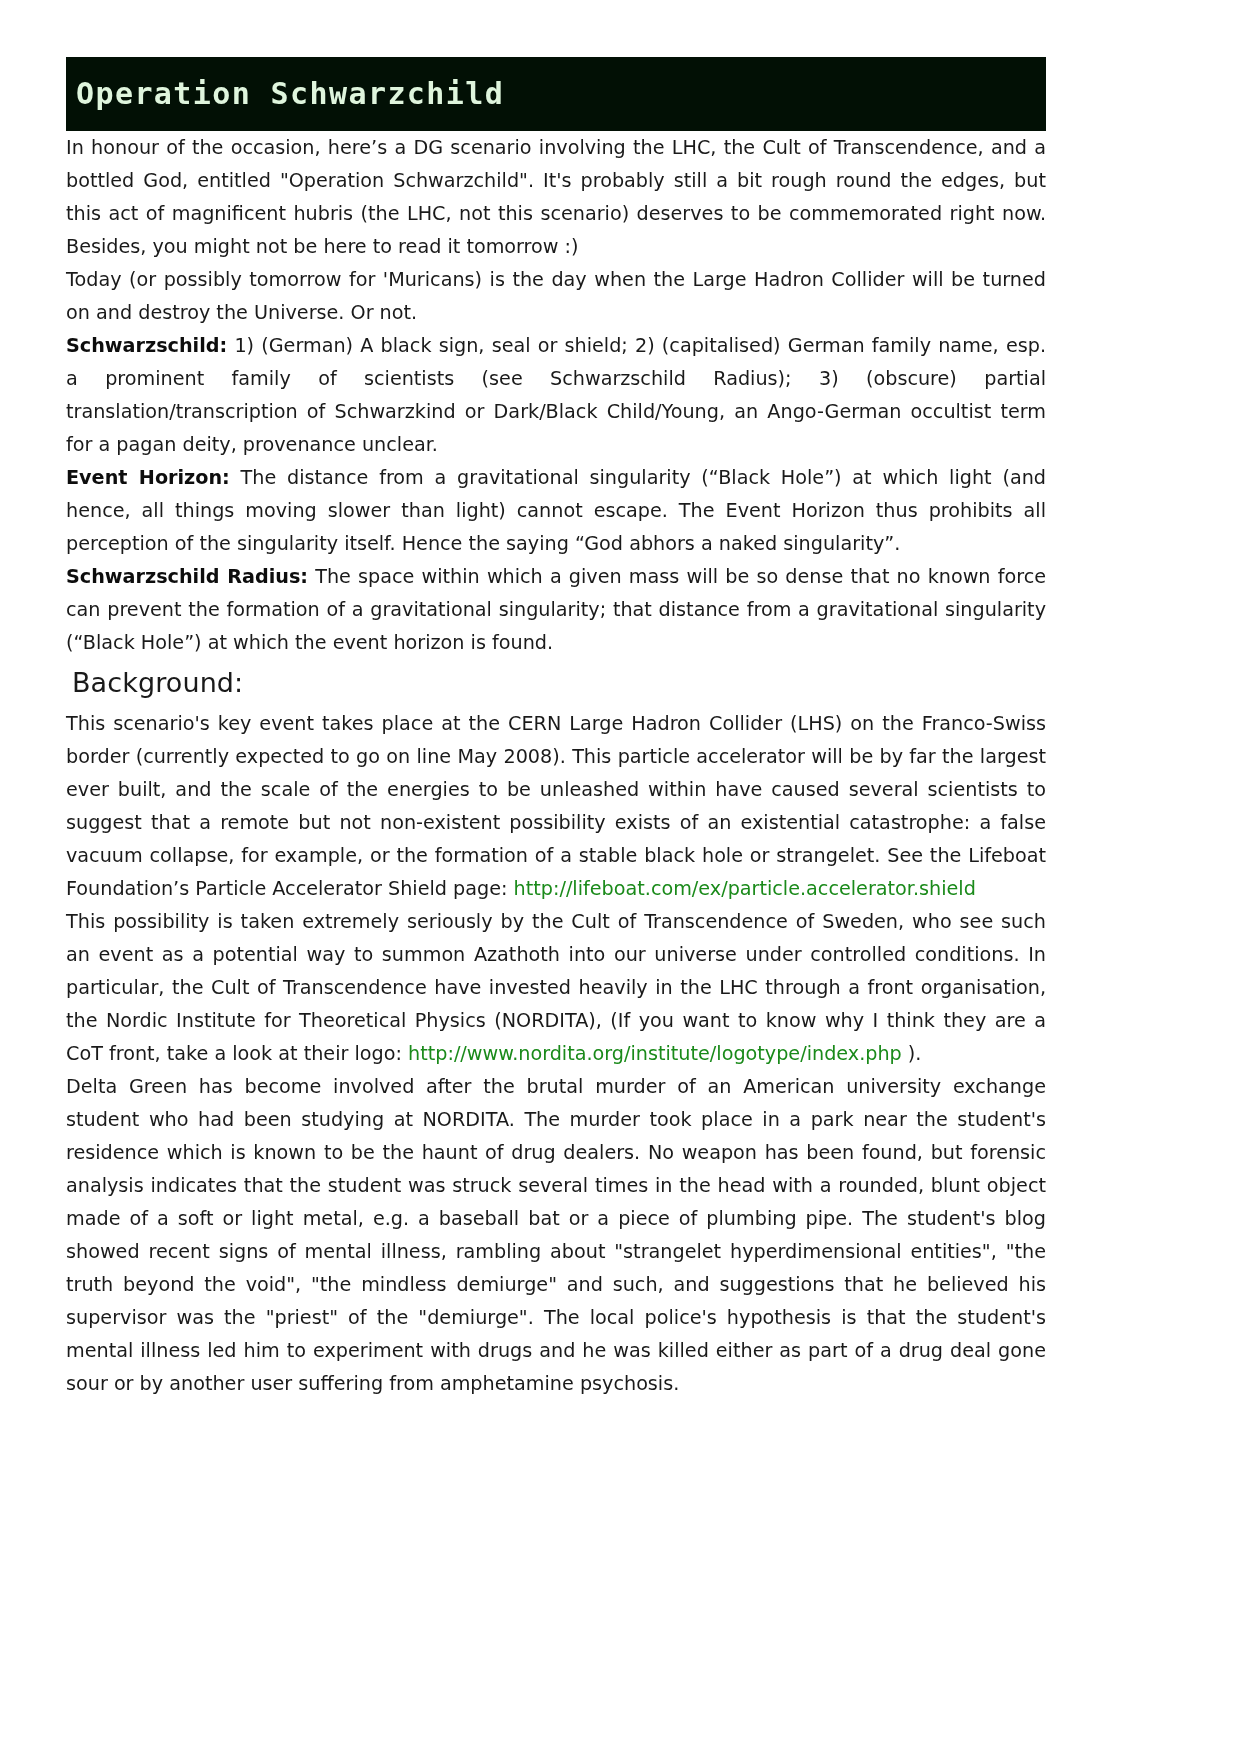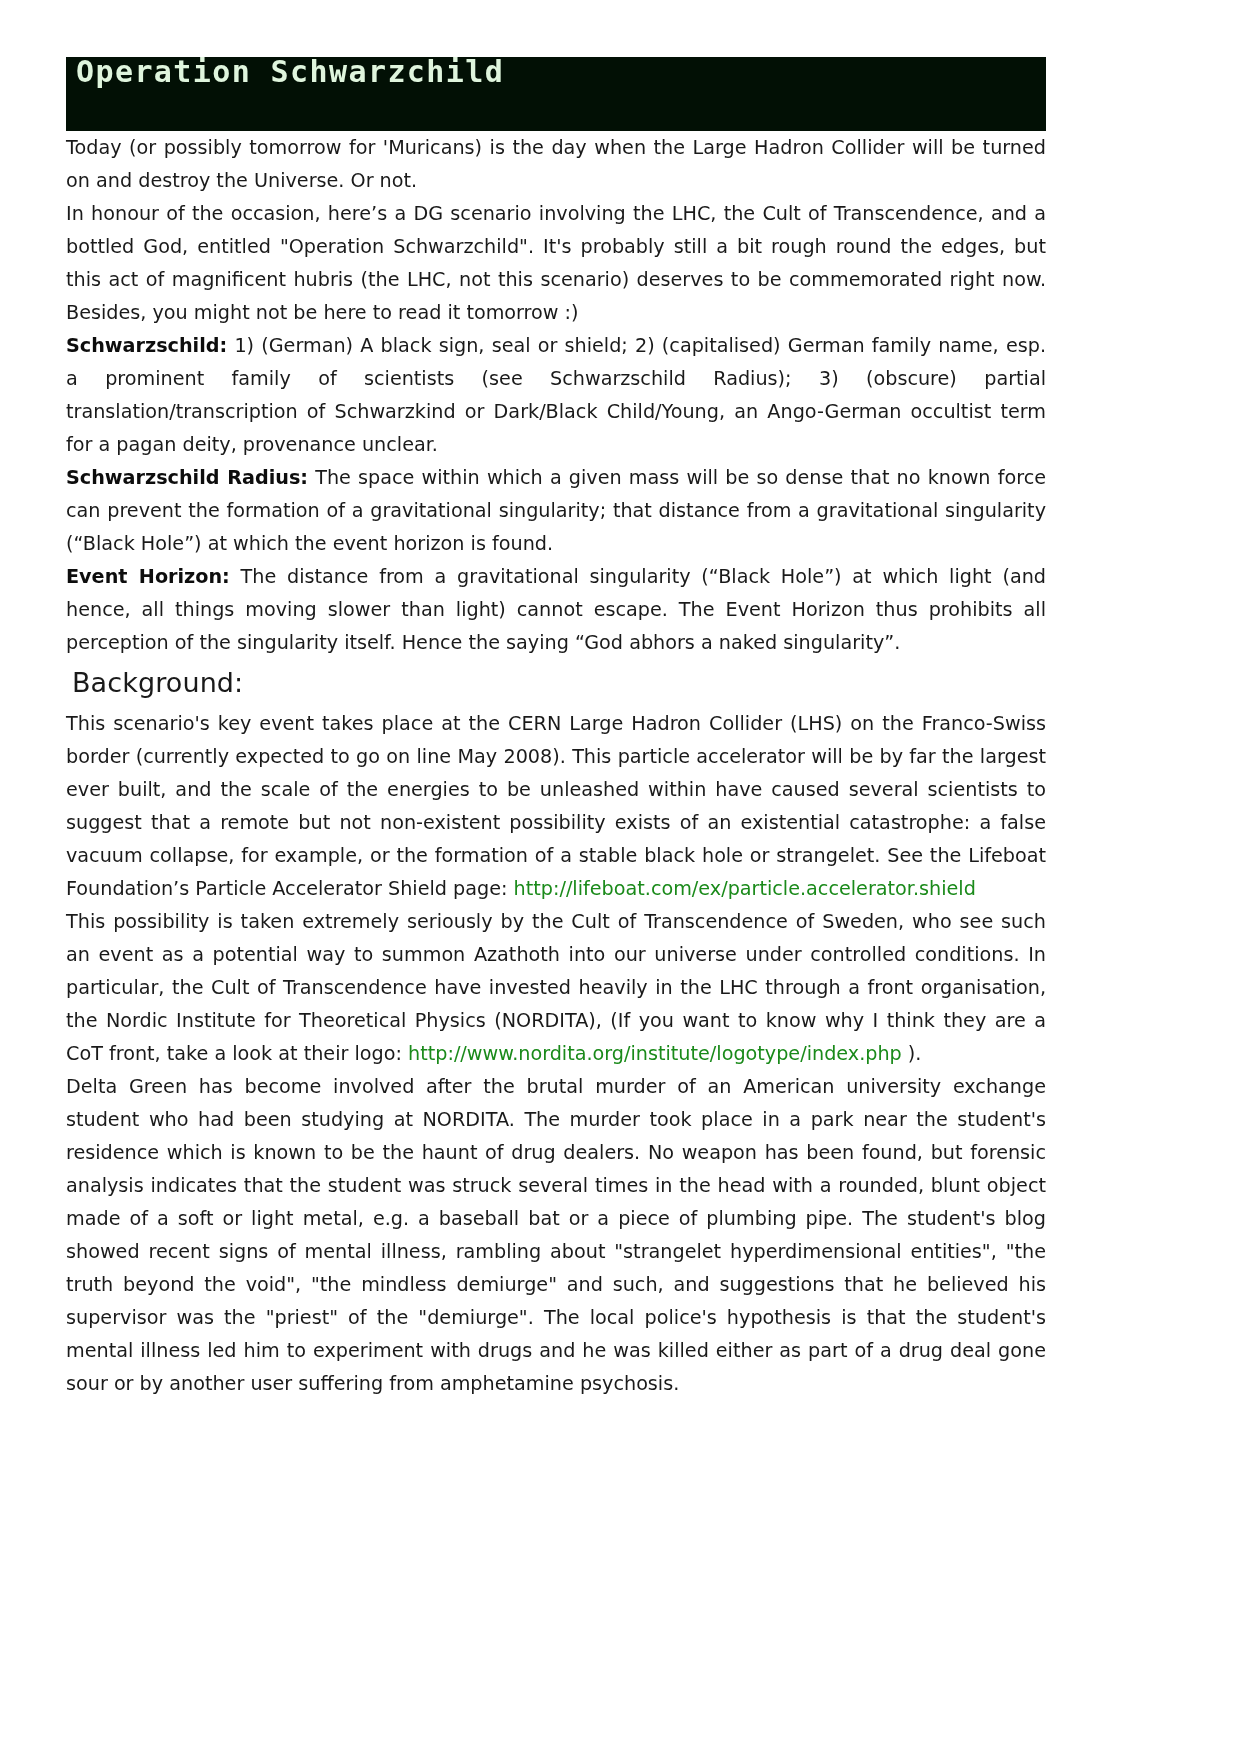--- a/index.html
+++ b/index.html
@@ -38,6 +38,7 @@
     background: #021005;
     box-sizing: border-box;
     display: flex;
+    align-items: center;
     padding: 0 0 0 10px;
     margin: 0 0 0 0;
   }

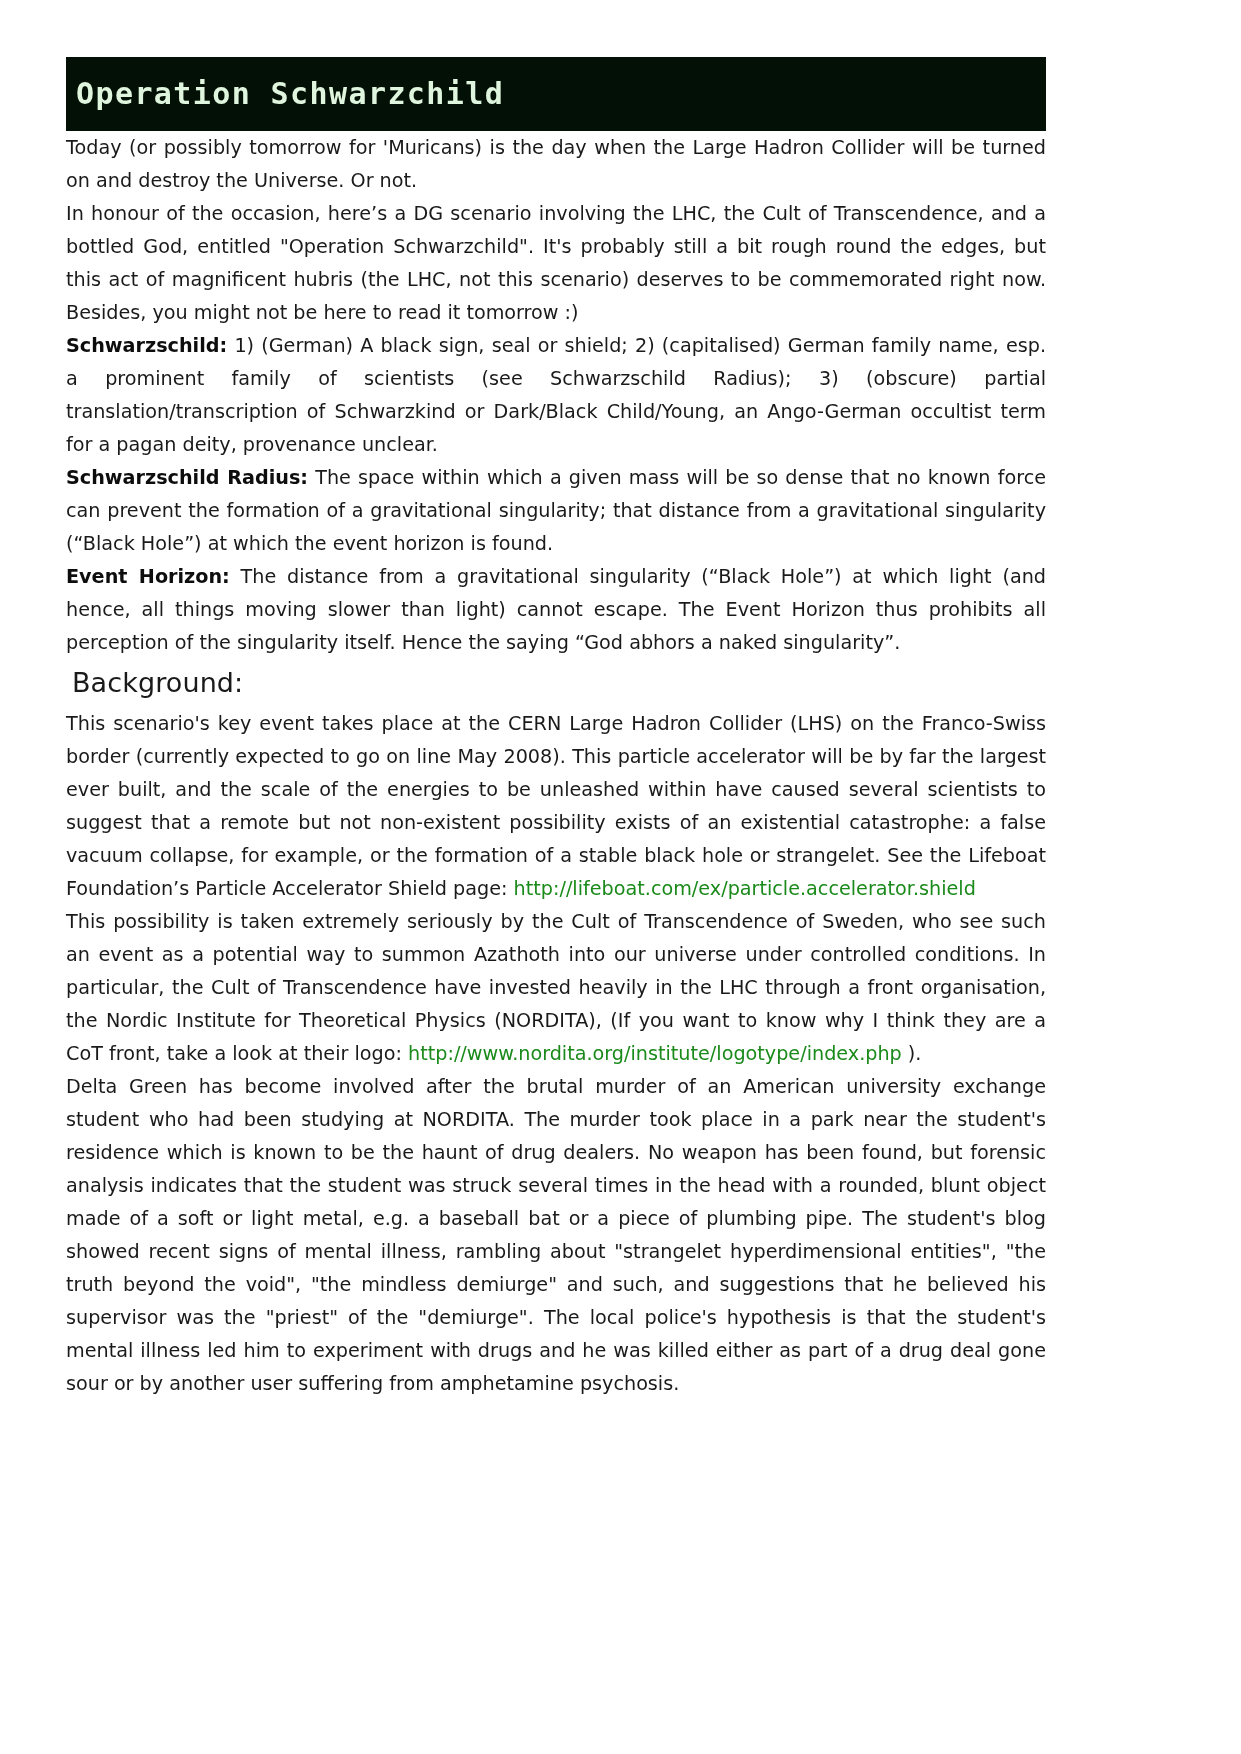--- a/index.html
+++ b/index.html
@@ -101,9 +101,9 @@
       <span class="title-text">Operation Schwarzchild</span>
     </div>
 
+    <p class="body-para para-gap-lg">In honour of the occasion, here’s a DG scenario involving the LHC, the Cult of Transcendence, and a bottled God, entitled "Operation Schwarzchild". It's probably still a bit rough round the edges, but this act of magnificent hubris (the LHC, not this scenario) deserves to be commemorated right now. Besides, you might not be here to read it tomorrow :)</p>
+
     <p class="body-para para-gap-lg">Today (or possibly tomorrow for 'Muricans) is the day when the Large Hadron Collider will be turned on and destroy the Universe. Or not.</p>
-
-    <p class="body-para para-gap-lg">In honour of the occasion, here’s a DG scenario involving the LHC, the Cult of Transcendence, and a bottled God, entitled "Operation Schwarzchild". It's probably still a bit rough round the edges, but this act of magnificent hubris (the LHC, not this scenario) deserves to be commemorated right now. Besides, you might not be here to read it tomorrow :)</p>
 
     <p class="body-para para-gap-lg">
       <b class="term">Schwarzschild:</b><span> 1) (German) A black sign, seal or shield; 2) (capitalised) German family name, esp. a prominent family of scientists (see Schwarzschild Radius); 3) (obscure) partial translation/transcription of Schwarzkind or Dark/Black Child/Young, an Ango-German occultist term for a pagan deity, provenance unclear.</span>

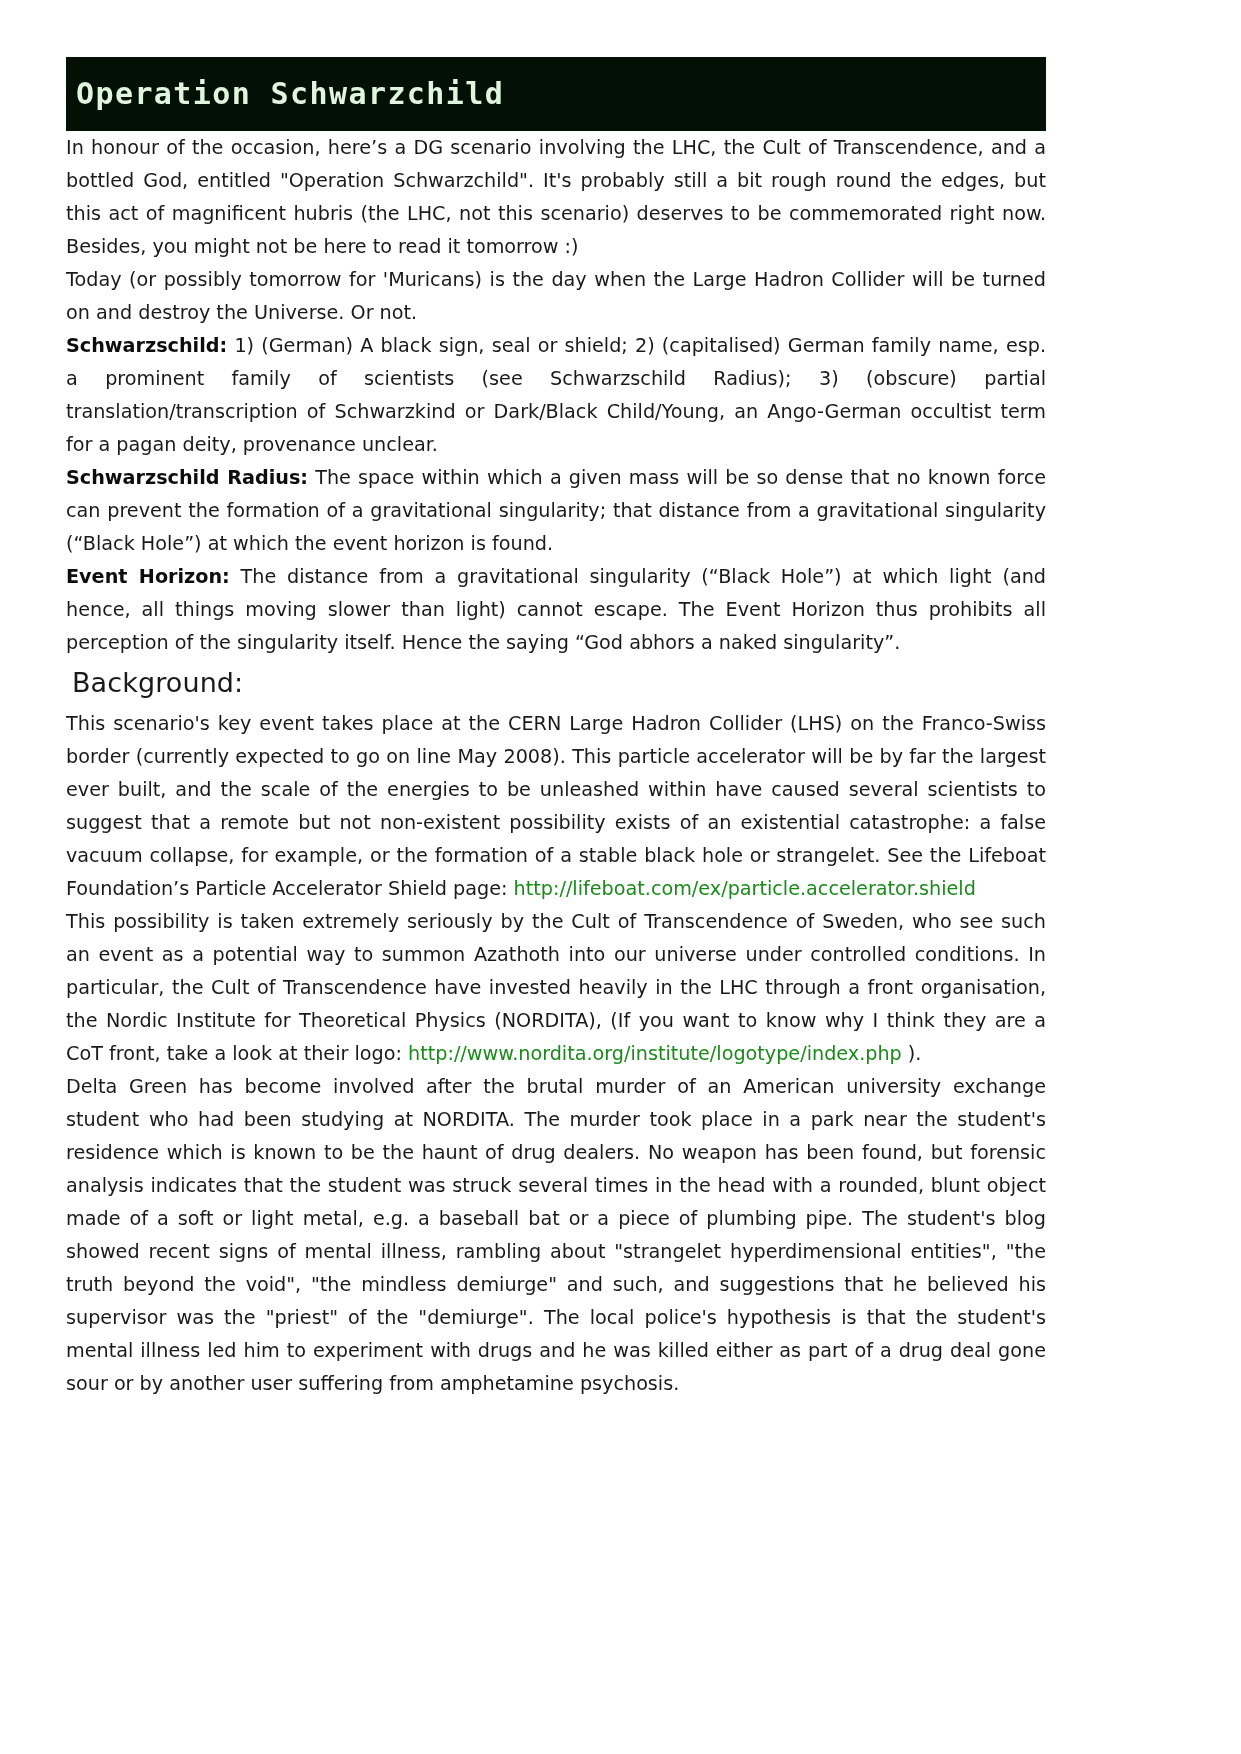--- a/index.html
+++ b/index.html
@@ -110,11 +110,11 @@
     </p>
 
     <p class="body-para para-gap-md">
-      <b class="term">Schwarzschild Radius:</b><span> The space within which a given mass will be so dense that no known force can prevent the formation of a gravitational singularity; that distance from a gravitational singularity (“Black Hole”) at which the event horizon is found.</span>
+      <b class="term">Event Horizon:</b><span> The distance from a gravitational singularity (“Black Hole”) at which light (and hence, all things moving slower than light) cannot escape. The Event Horizon thus prohibits all perception of the singularity itself. Hence the saying “God abhors a naked singularity”.</span>
     </p>
 
     <p class="body-para para-gap-md">
-      <b class="term">Event Horizon:</b><span> The distance from a gravitational singularity (“Black Hole”) at which light (and hence, all things moving slower than light) cannot escape. The Event Horizon thus prohibits all perception of the singularity itself. Hence the saying “God abhors a naked singularity”.</span>
+      <b class="term">Schwarzschild Radius:</b><span> The space within which a given mass will be so dense that no known force can prevent the formation of a gravitational singularity; that distance from a gravitational singularity (“Black Hole”) at which the event horizon is found.</span>
     </p>
 
     <h2 class="section-heading heading-gap">Background:</h2>

